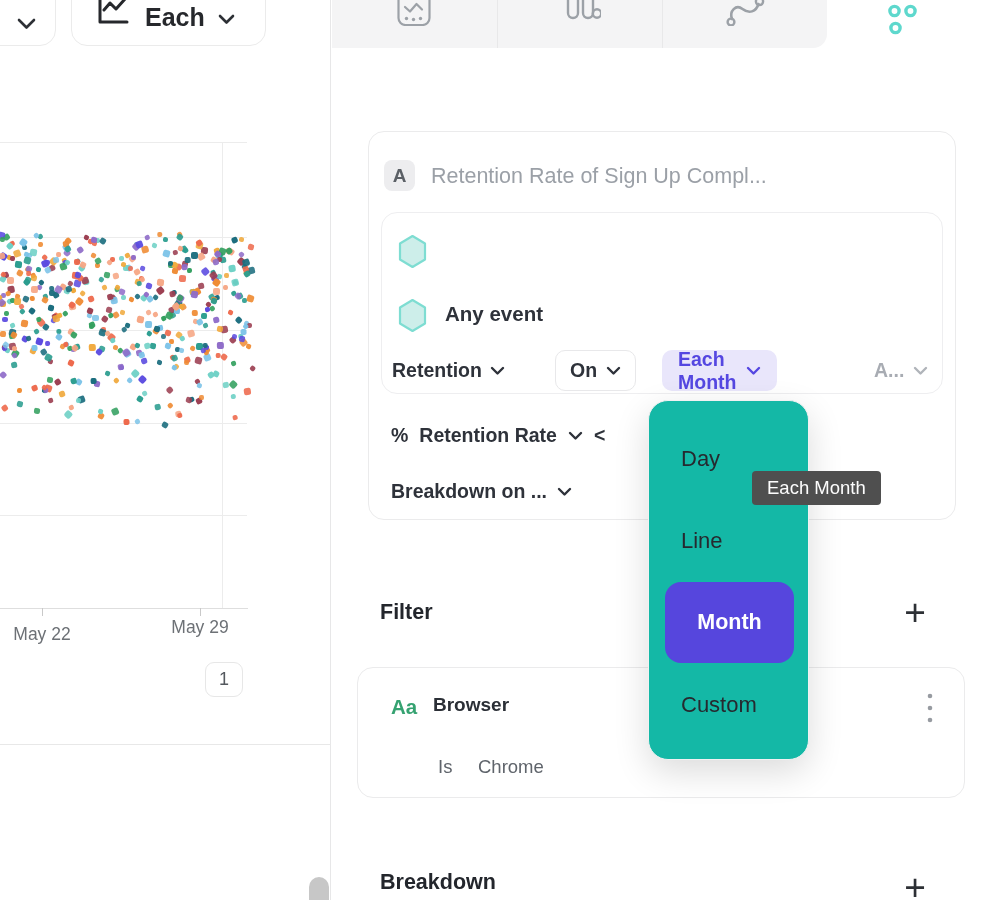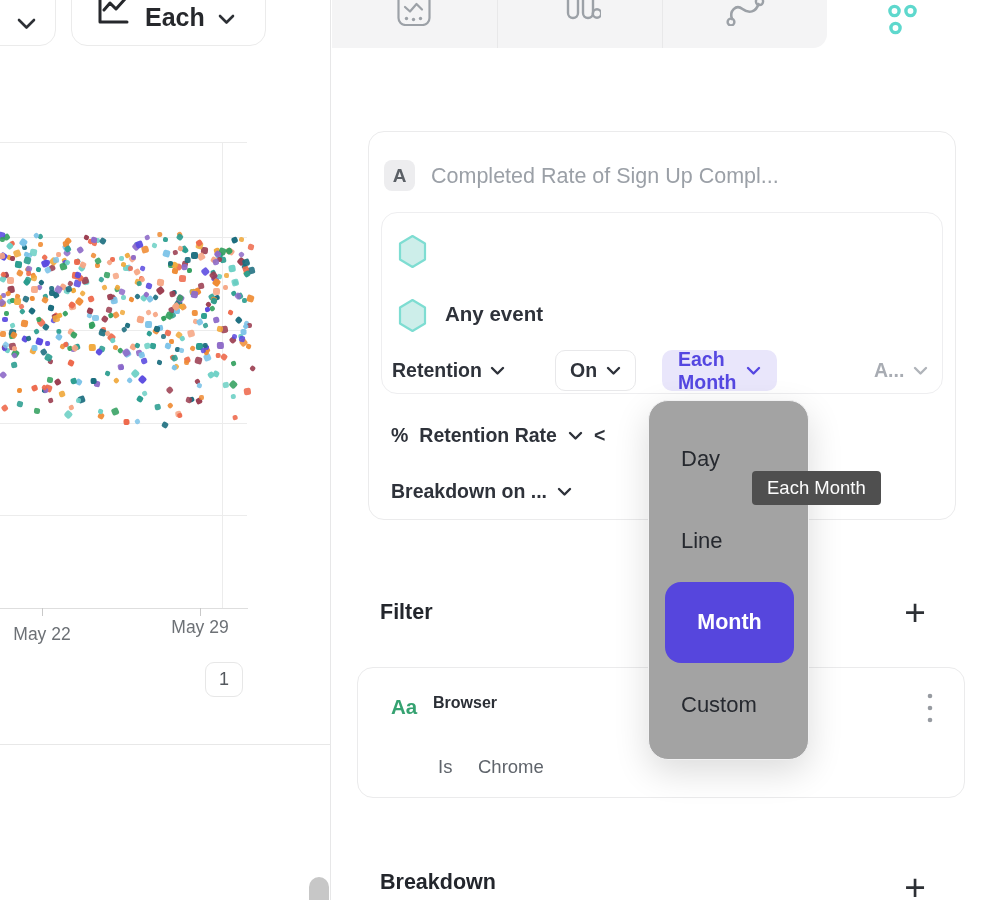--- a/index.html
+++ b/index.html
@@ -616,7 +616,7 @@
 
   <div id="query-card" class="card">
     <div id="query-badge">A</div>
-    <div id="query-title">Completed Rate of Sign Up Compl...</div>
+    <div id="query-title">Retention Rate of Sign Up Compl...</div>
 
     <div id="event-card">
       <span class="hexagon" style="top:21px">

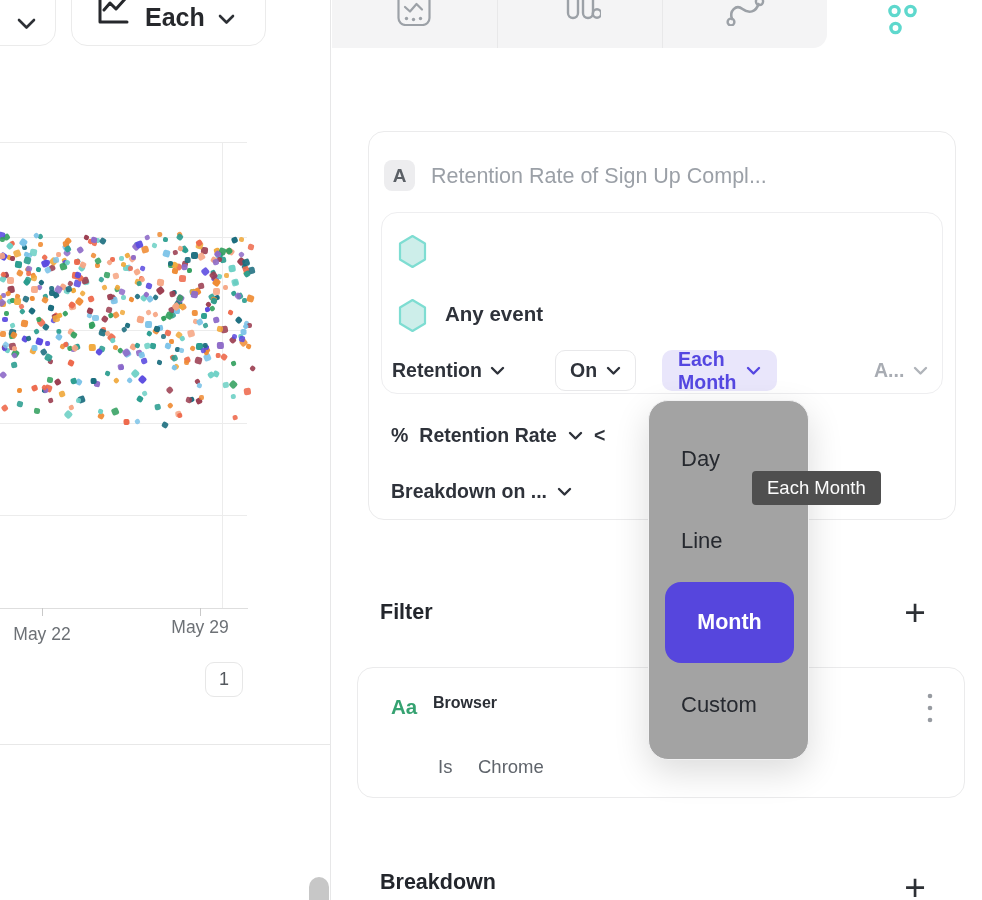--- a/index.html
+++ b/index.html
@@ -71,7 +71,7 @@
                       font-size:19.5px; font-weight:600; color:#2e323a; }
 
   
-  #interval-menu { position:absolute; left:648px; top:400px; width:161px; height:360px; background:#a3a3a3;
+  #interval-menu { position:absolute; left:648px; top:400px; width:161px; height:360px; background:#14b8a6;
                    border:1px solid #f1f1f2; border-radius:20px; z-index:50;
                    box-shadow:0 12px 35px rgba(0,0,0,0.14); }
   .menu-item { position:absolute; left:32px; font-size:22px; color:#26292f; white-space:nowrap; }

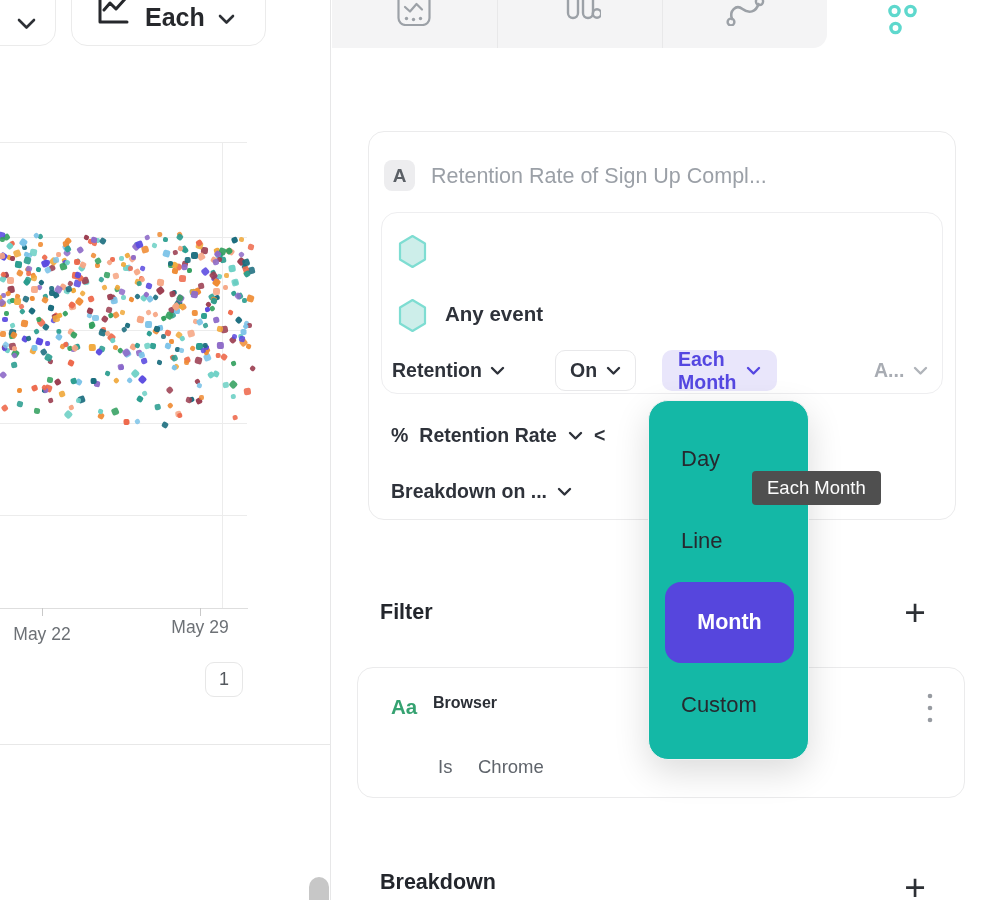--- a/index.html
+++ b/index.html
@@ -89,7 +89,7 @@
 
   #filter-card { left:357px; top:667px; width:608px; height:131px; }
   #filter-type { position:absolute; left:33px; top:27px; font-size:20.5px; font-weight:700; color:#35a271; }
-  #filter-prop { position:absolute; left:75px; top:26px; font-size:16px; font-weight:600; color:#2b2f36; }
+  #filter-prop { position:absolute; left:75px; top:26px; font-size:19px; font-weight:600; color:#2b2f36; }
   #filter-op   { position:absolute; left:80px; top:88px; font-size:18.5px; color:#5f646b; }
   #filter-val  { position:absolute; left:120px; top:88px; font-size:18.5px; color:#5f646b; }
   #filter-kebab { position:absolute; left:560px; top:22px; width:24px; height:36px;

